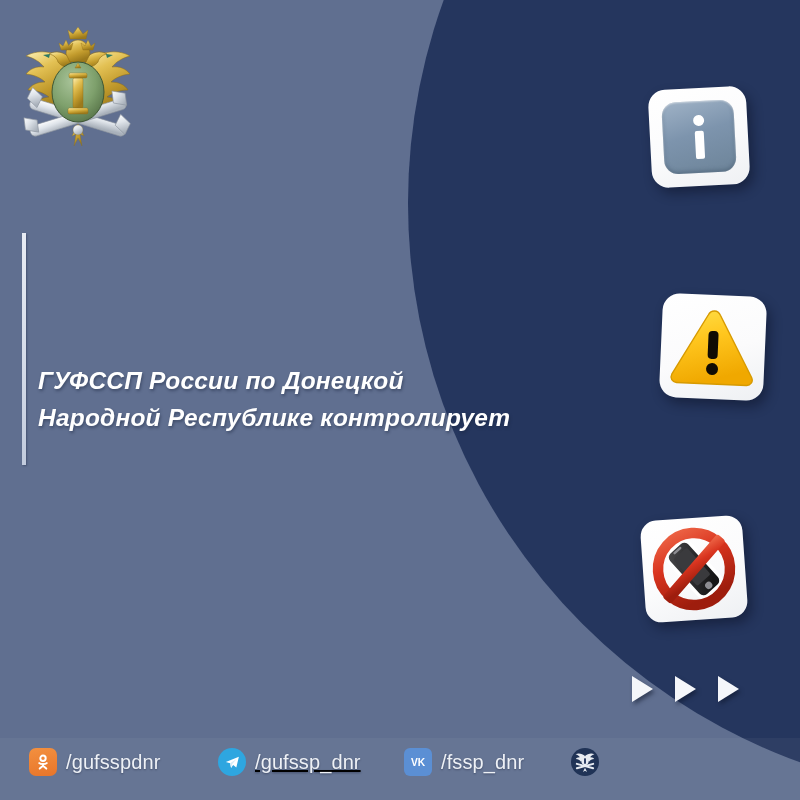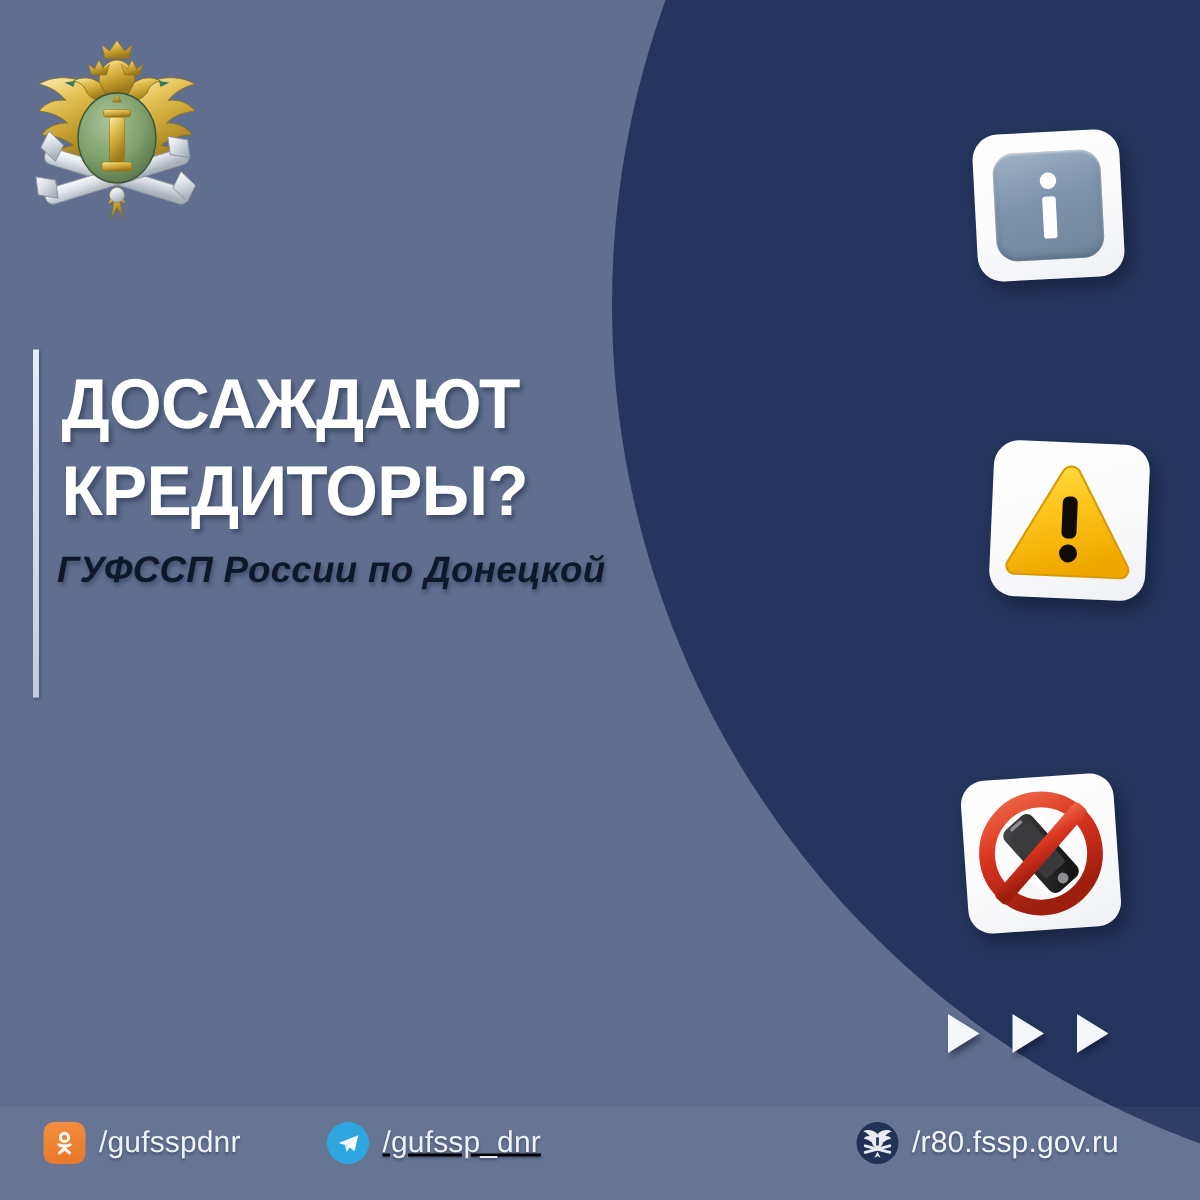--- a/index.html
+++ b/index.html
@@ -247,10 +247,6 @@
 
   <div class="accent-bar"></div>
 
-  <div class="headline">
-    <span class="line">ДОСАЖДАЮТ</span>
-    <span class="line">КРЕДИТОРЫ?</span>
-  </div>
 
   <div class="subhead">
     <span class="sline">ГУФССП России по Донецкой</span>

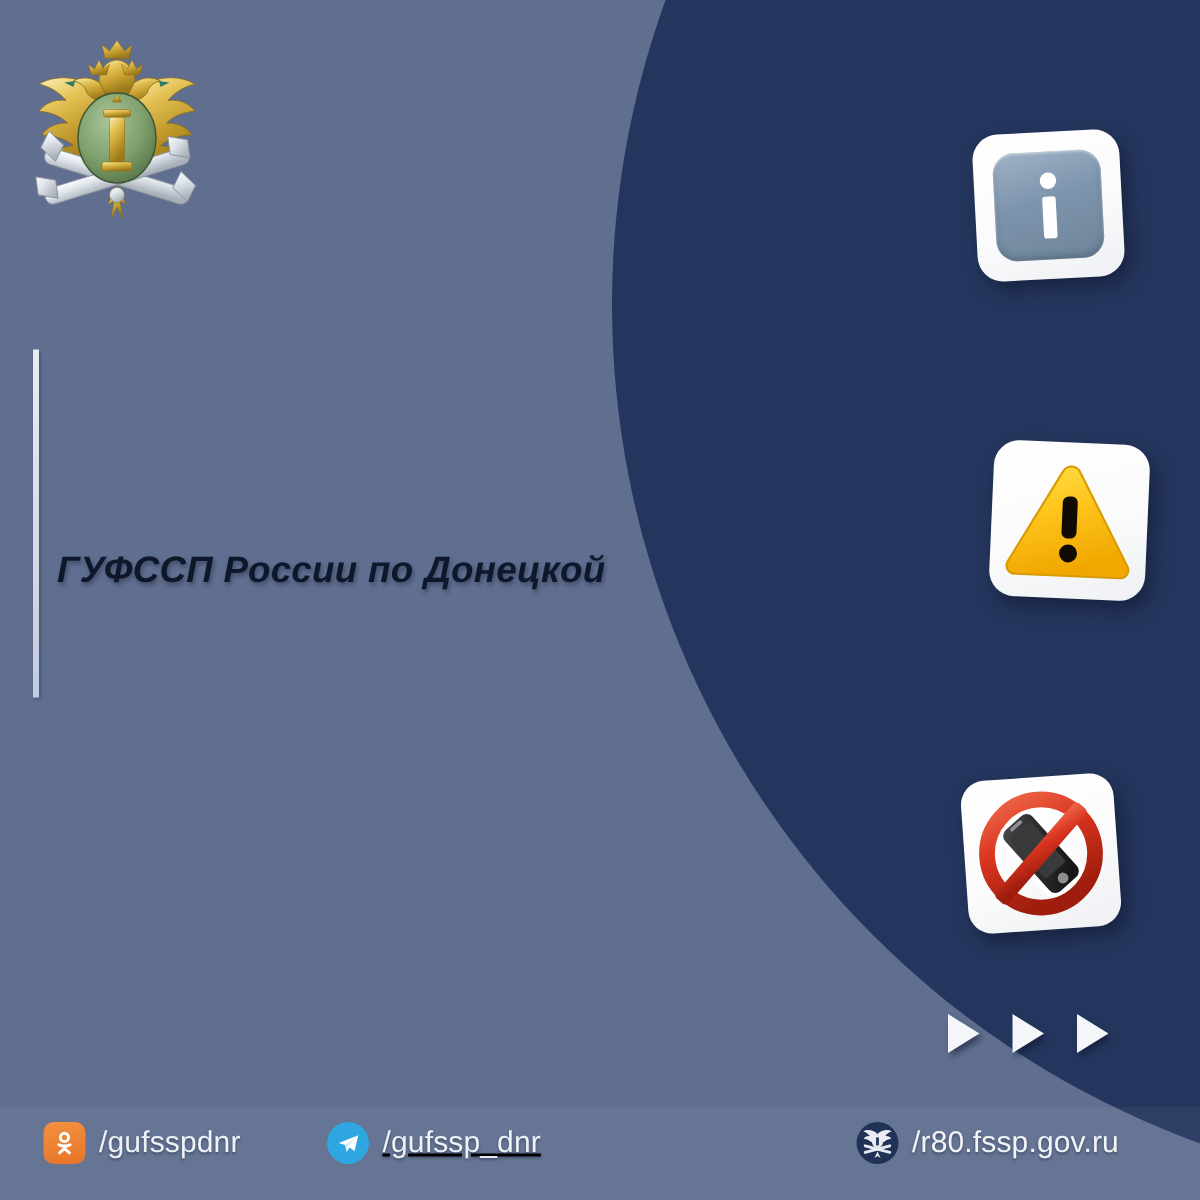--- a/index.html
+++ b/index.html
@@ -67,7 +67,7 @@
     line-height:37px;
     font-weight:bold;
     font-style:italic;
-    color:#0f172a;
+    color:#ffffff;
     text-shadow:1px 2px 3px rgba(25,35,60,.45);
     white-space:nowrap;
     letter-spacing:.2px;

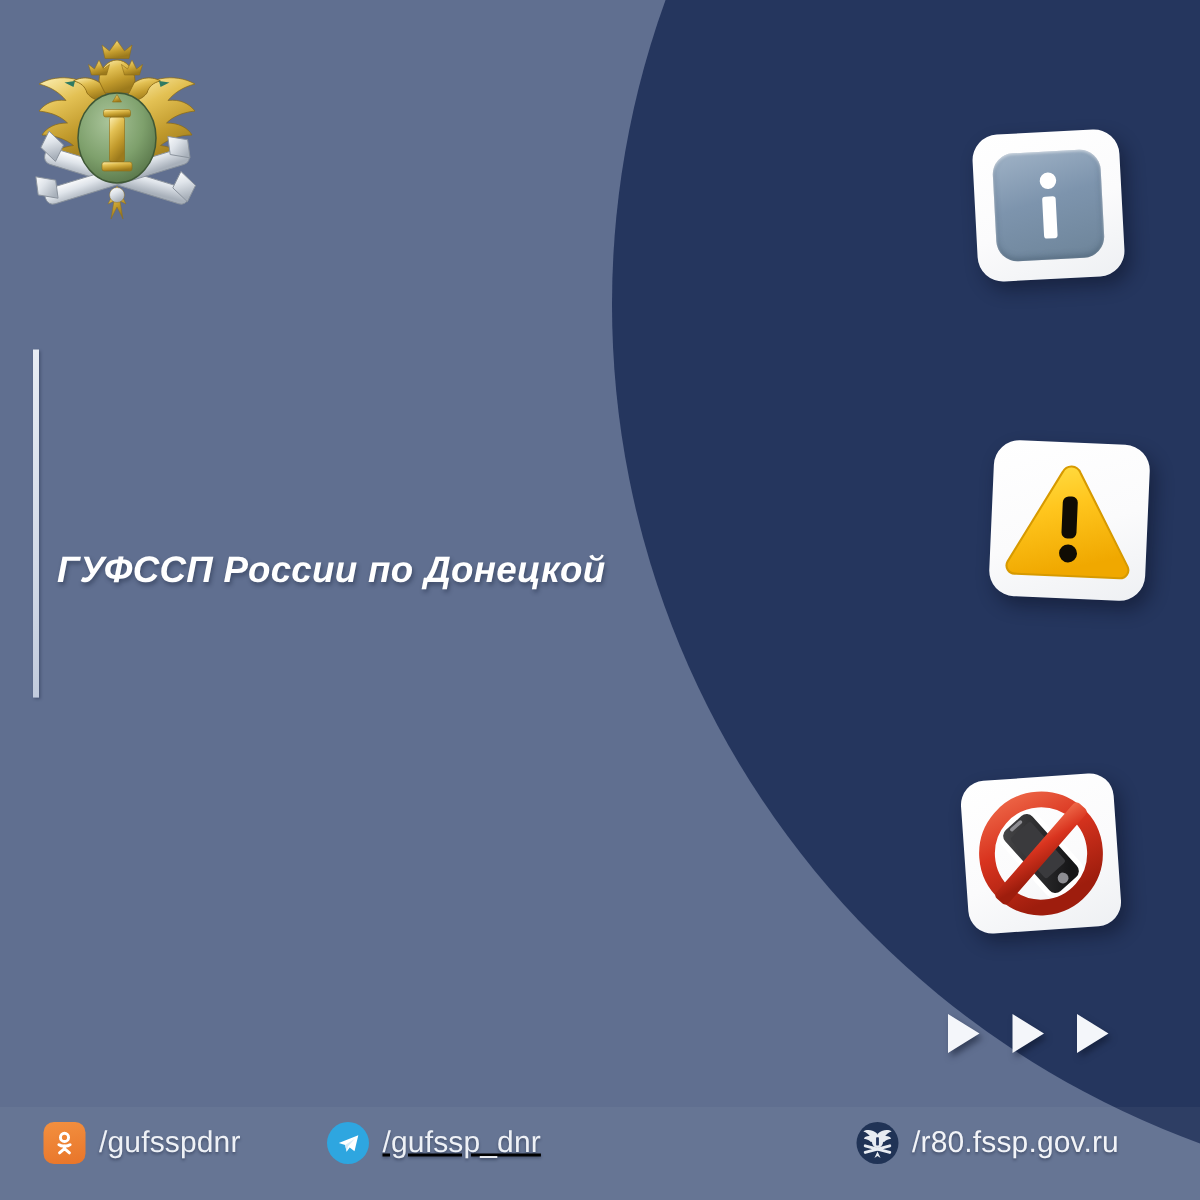--- a/index.html
+++ b/index.html
@@ -250,6 +250,7 @@
 
   <div class="subhead">
     <span class="sline">ГУФССП России по Донецкой</span>
+    <span class="sline">Народной Республике контролирует</span>
   </div>
 
   <div class="icon-card card-info">

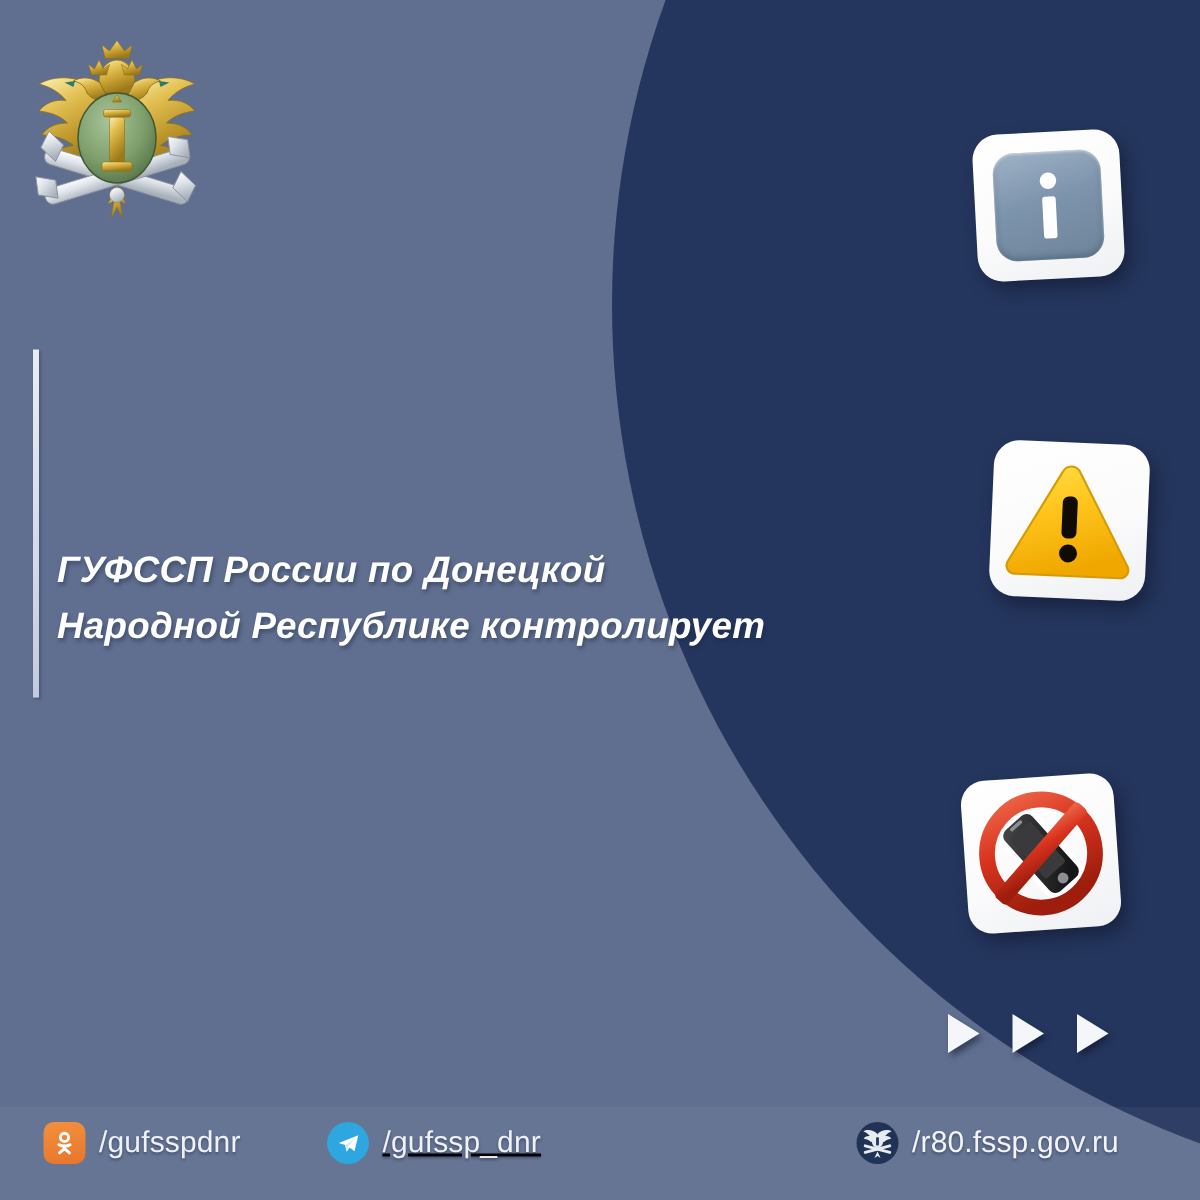--- a/index.html
+++ b/index.html
@@ -334,6 +334,14 @@
     <span class="handle">/gufssp_dnr</span>
   </div>
 
+  <div class="social social-3">
+    <span class="sicon sicon-vk">
+      <svg viewBox="0 0 28 28" width="22" height="22" aria-hidden="true">
+        <text x="14" y="19.5" font-family="Liberation Sans, sans-serif" font-size="13" font-weight="bold" fill="#ffffff" text-anchor="middle">VK</text>
+      </svg>
+    </span>
+    <span class="handle">/fssp_dnr</span>
+  </div>
 
   <div class="social social-4">
     <span class="sicon sicon-fssp">

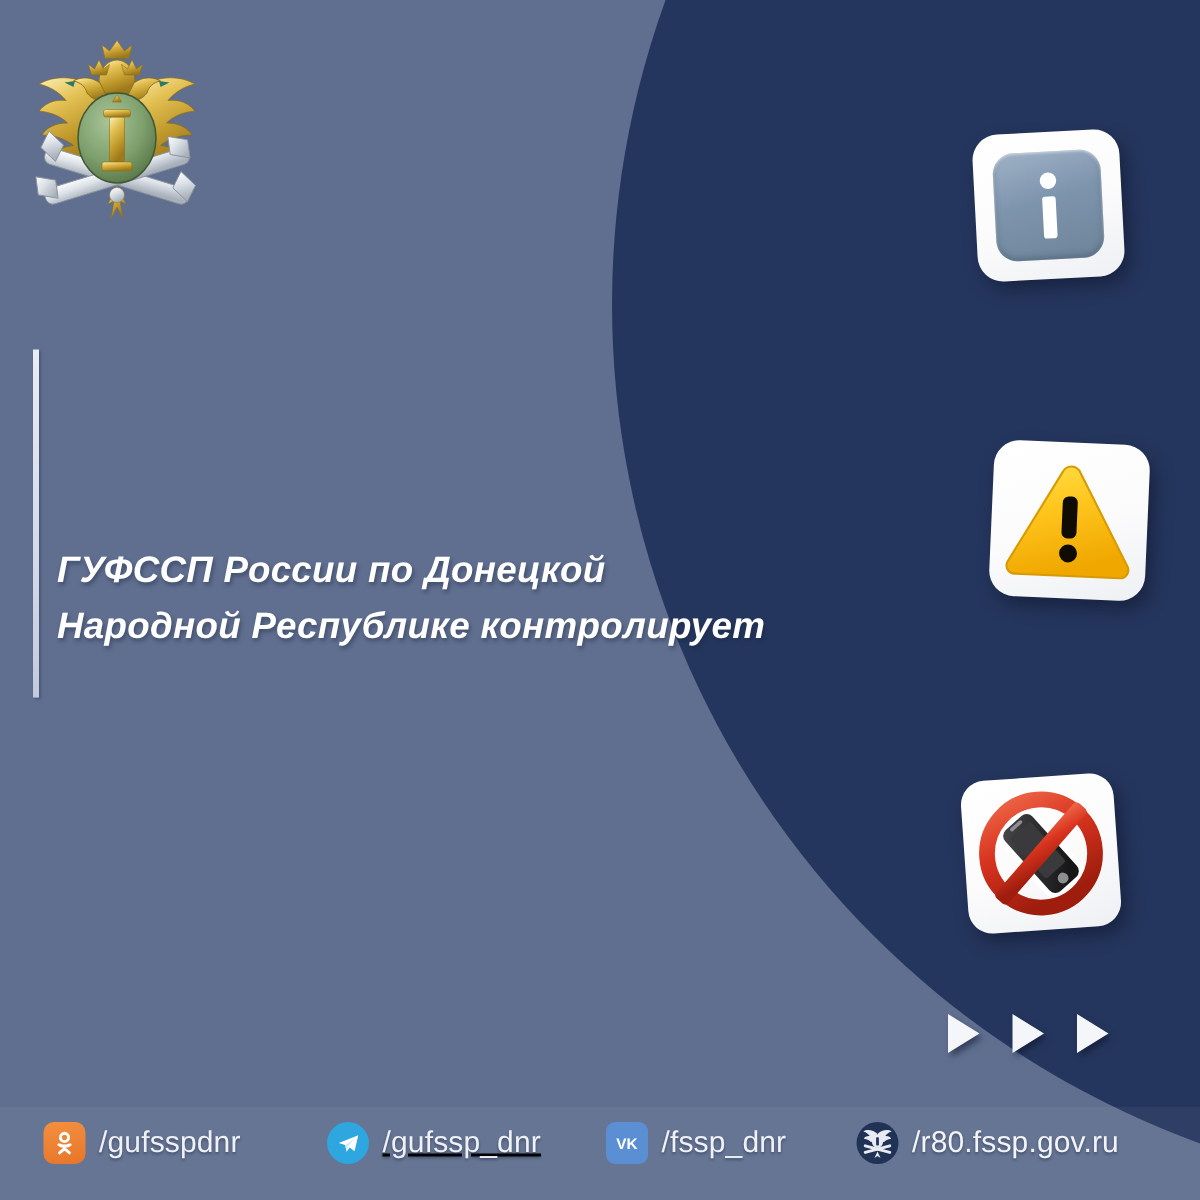--- a/index.html
+++ b/index.html
@@ -359,7 +359,6 @@
         <rect x="12.9" y="9.6" width="2.2" height="6.4" rx="0.6" fill="#25365e"></rect>
       </svg>
     </span>
-    <span class="handle">/r80.fssp.gov.ru</span>
   </div>
 
 </div>

